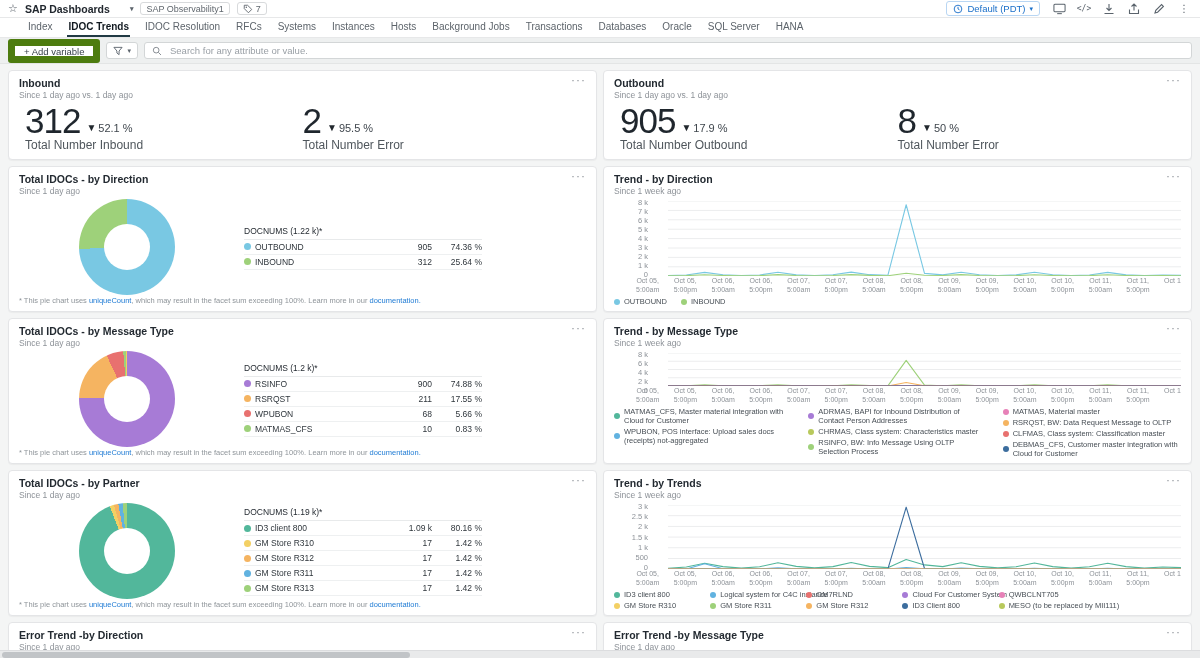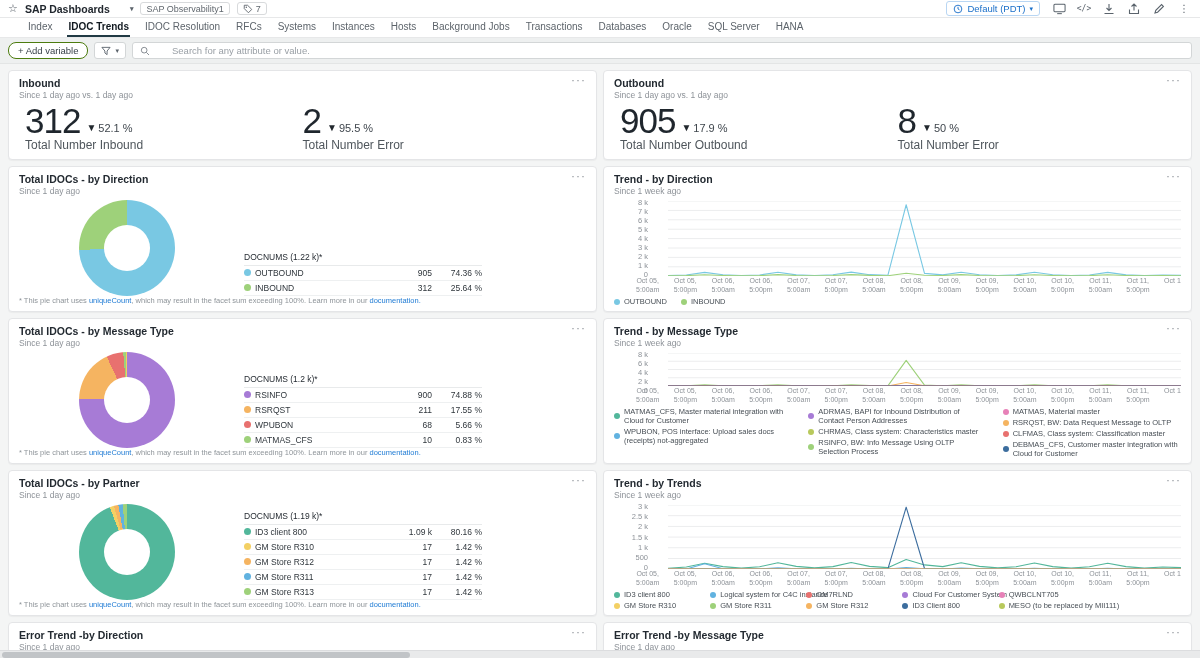--- a/index.html
+++ b/index.html
@@ -38,7 +38,7 @@
   
   .toolbar{background:#eef0f0;border-bottom:1px solid #e3e5e5;display:flex;align-items:center;gap:6px;
     padding:0 8px;height:26px;}
-  .btn-add{background:#fff;border:1px solid #4d7c0f;border-radius:8px;height:17px;padding:0 9px;font-size:9.5px;
+  .btn-add{background:#fff;border:7px solid #4d7c0f;border-radius:3px;height:24px;padding:0 9px;font-size:9.5px;
     color:#39424a;cursor:pointer;}
   .filter-box{background:#fff;border:1px solid #d3d6d7;border-radius:3px;height:17px;display:flex;align-items:center;
     gap:4px;padding:0 6px;color:#5a636c;cursor:pointer;}

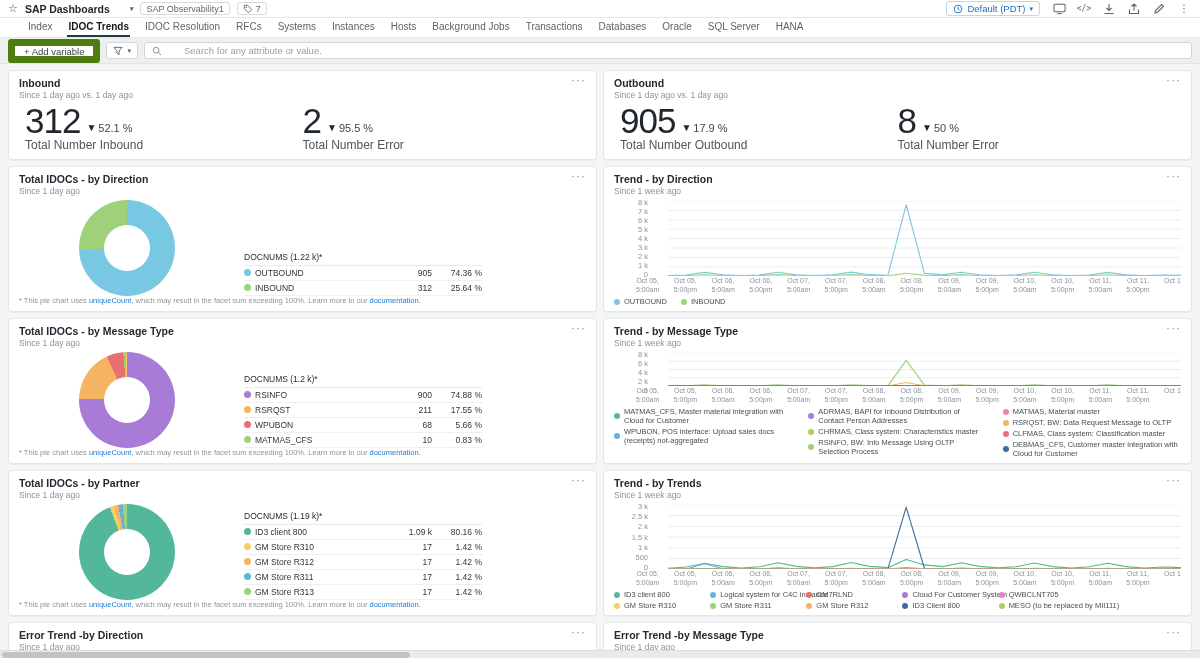--- a/index.html
+++ b/index.html
@@ -43,7 +43,7 @@
   .filter-box{background:#fff;border:1px solid #d3d6d7;border-radius:3px;height:17px;display:flex;align-items:center;
     gap:4px;padding:0 6px;color:#5a636c;cursor:pointer;}
   .search-box{flex:1;background:#fff;border:1px solid #d3d6d7;border-radius:3px;height:17px;display:flex;
-    align-items:center;gap:22px;padding:0 7px;color:#8a9096;}
+    align-items:center;gap:8px;padding:0 7px;color:#8a9096;}
   .search-box input{border:none;outline:none;flex:1;font-size:9.5px;color:#333;background:transparent;padding:0;}
   .search-box input::placeholder{color:#9aa0a6;}
 

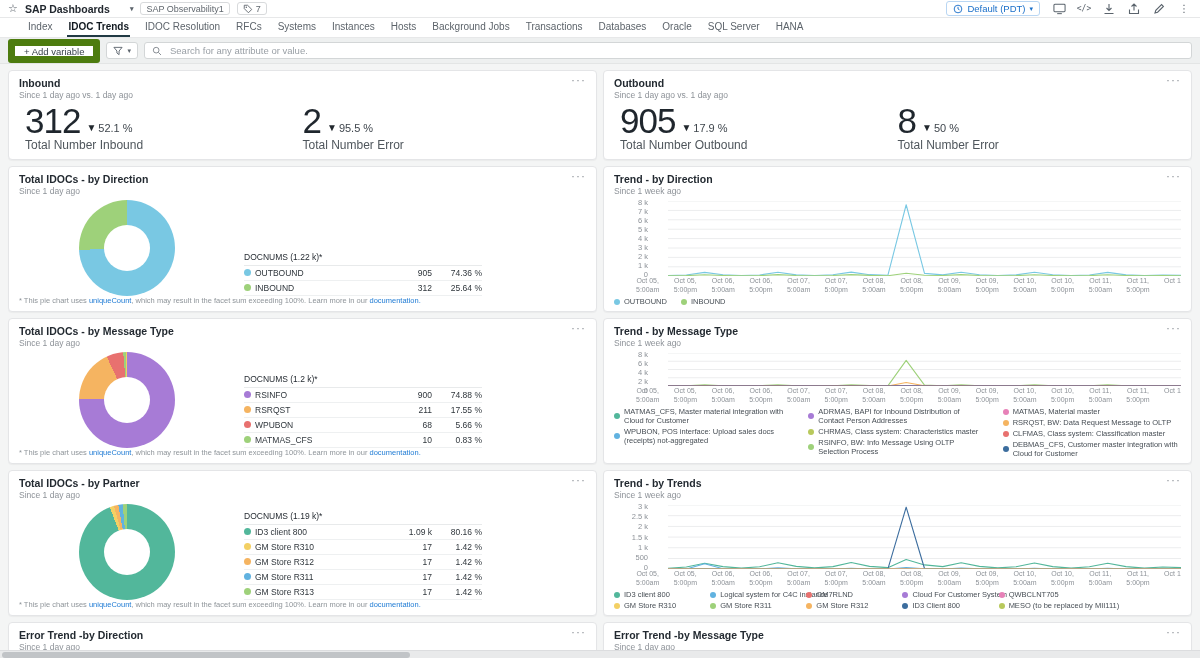--- a/index.html
+++ b/index.html
@@ -66,7 +66,7 @@
   .stat-label{font-size:12px;color:#4f565c;margin-top:1px;}
 
   
-  .pie-body{flex:1;display:flex;align-items:flex-end;min-height:0;}
+  .pie-body{flex:1;display:flex;align-items:center;min-height:0;}
   .donut-wrap{width:235px;display:flex;justify-content:center;flex:none;}
   .donut{width:96px;height:96px;border-radius:50%;position:relative;cursor:pointer;}
   .donut .hole{position:absolute;inset:25px;background:#fff;border-radius:50%;}

